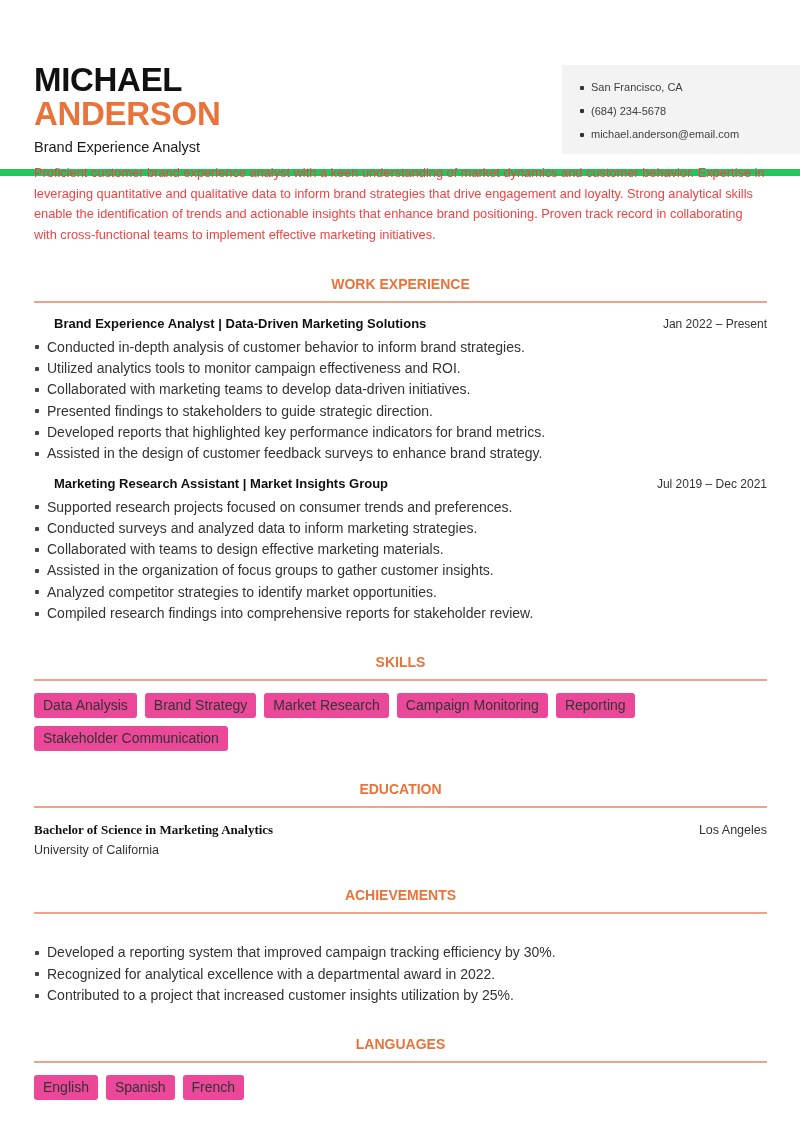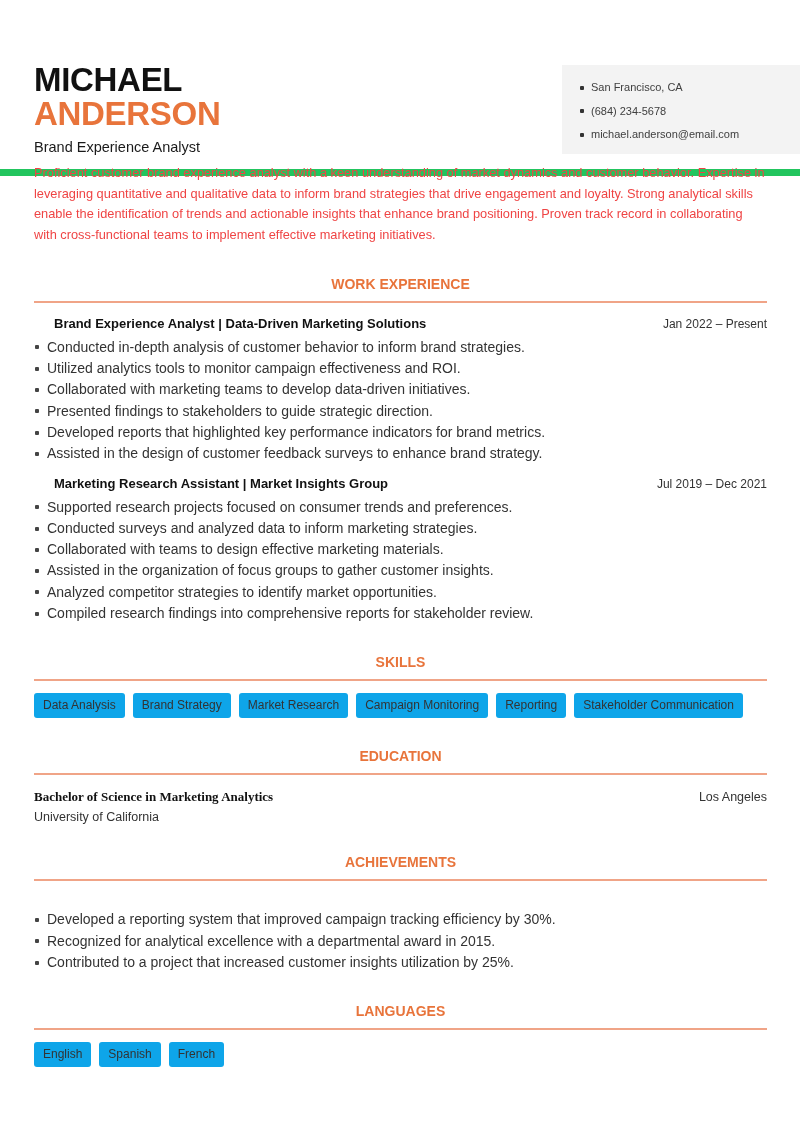--- a/index.html
+++ b/index.html
@@ -66,8 +66,8 @@
     .job + .job { margin-top: 11px; }
     .chips { display: flex; gap: 8px; margin-top: 12px; flex-wrap: wrap; }
     .chip {
-      background: #0ea5e9; border-radius: 3px;
-      font-size: 12px; color: #333333;
+      background: #ec4899; border-radius: 3px;
+      font-size: 14px; color: #333333;
       padding: 0 9px; height: 25px; line-height: 25px;
     }
     .edu { margin-top: 14px; }

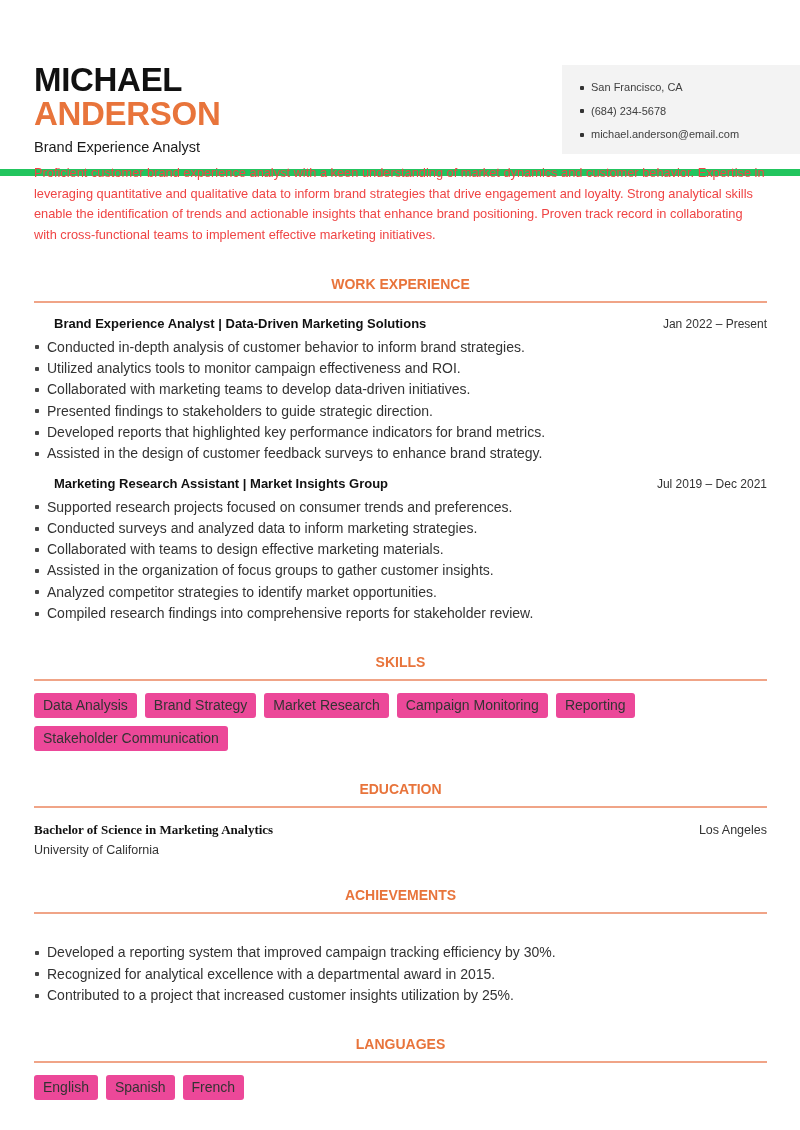--- a/index.html
+++ b/index.html
@@ -207,7 +207,7 @@
         </li>
       <li>
           <span class="bullet"></span>
-          <span>Recognized for analytical excellence with a departmental award in 2015.</span>
+          <span>Recognized for analytical excellence with a departmental award in 2022.</span>
         </li>
       <li>
           <span class="bullet"></span>

